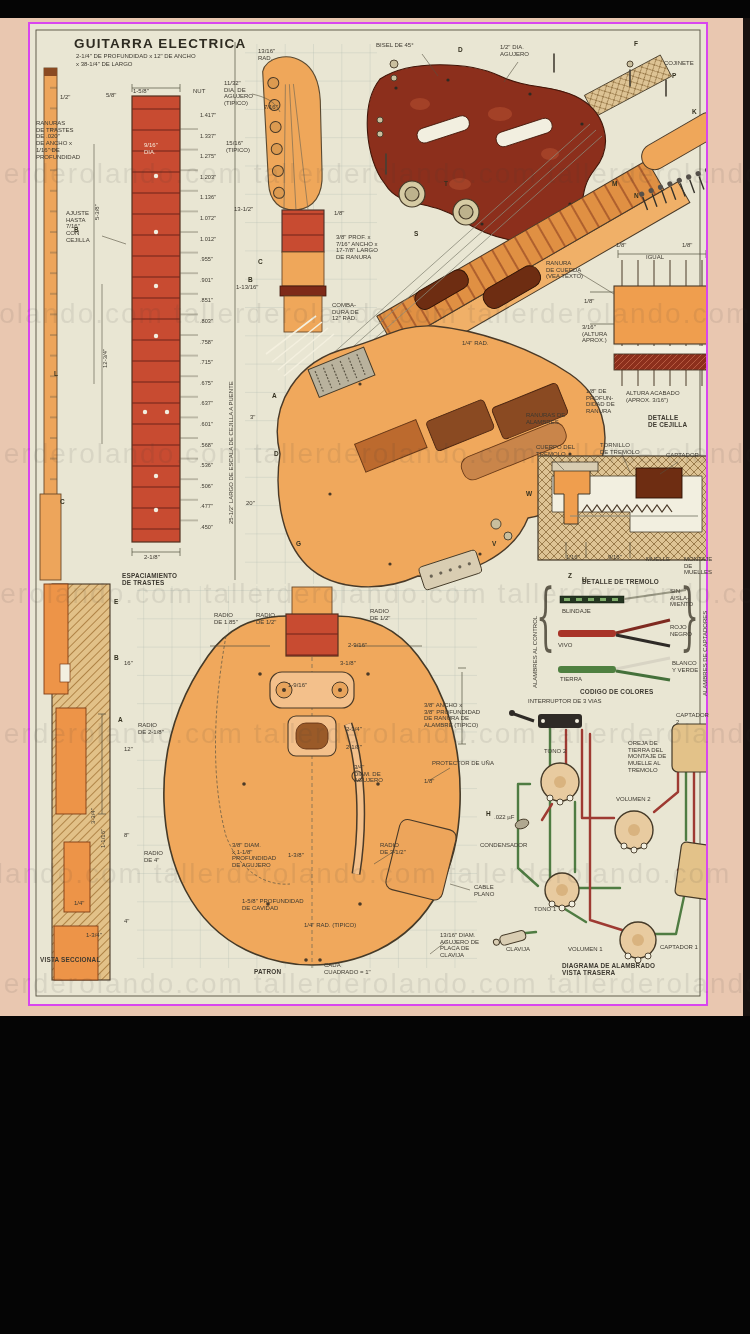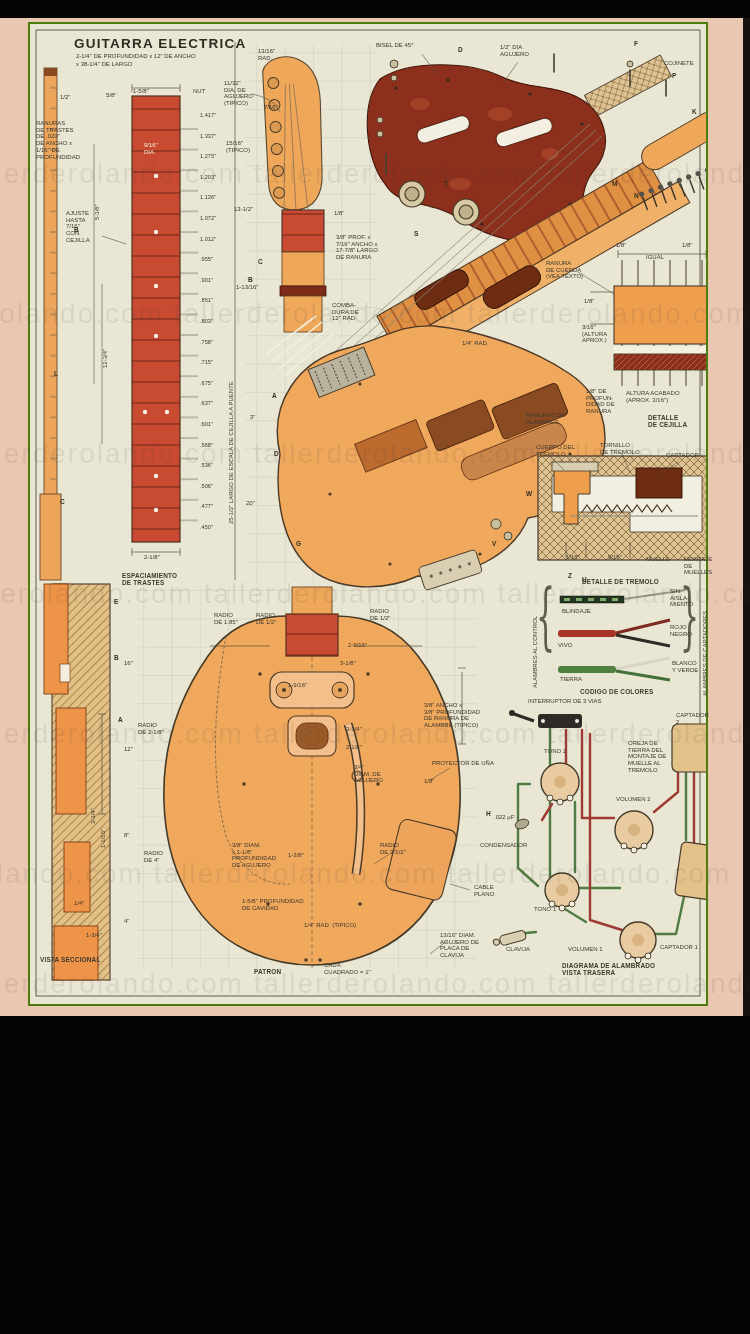--- a/index.html
+++ b/index.html
@@ -9,7 +9,7 @@
   .photo{position:absolute;left:0;top:18px;width:750px;height:998px;background:#e9c7b0;}
   .edge-right{position:absolute;right:0;top:0;width:7px;height:100%;background:#171210;}
   .paper{position:absolute;left:28px;top:4px;width:680px;height:984px;background:#e9e6d3;
-         border:2px solid #4d7c0f;box-sizing:border-box;}
+         border:2px solid #d946ef;box-sizing:border-box;}
   .art{position:absolute;left:0;top:0;width:676px;height:980px;}
   .lbl{position:absolute;font-size:6px;line-height:1.12;color:#3d3930;white-space:pre-line;}
   .cap{font-weight:700;font-size:6.4px;letter-spacing:.2px;}

